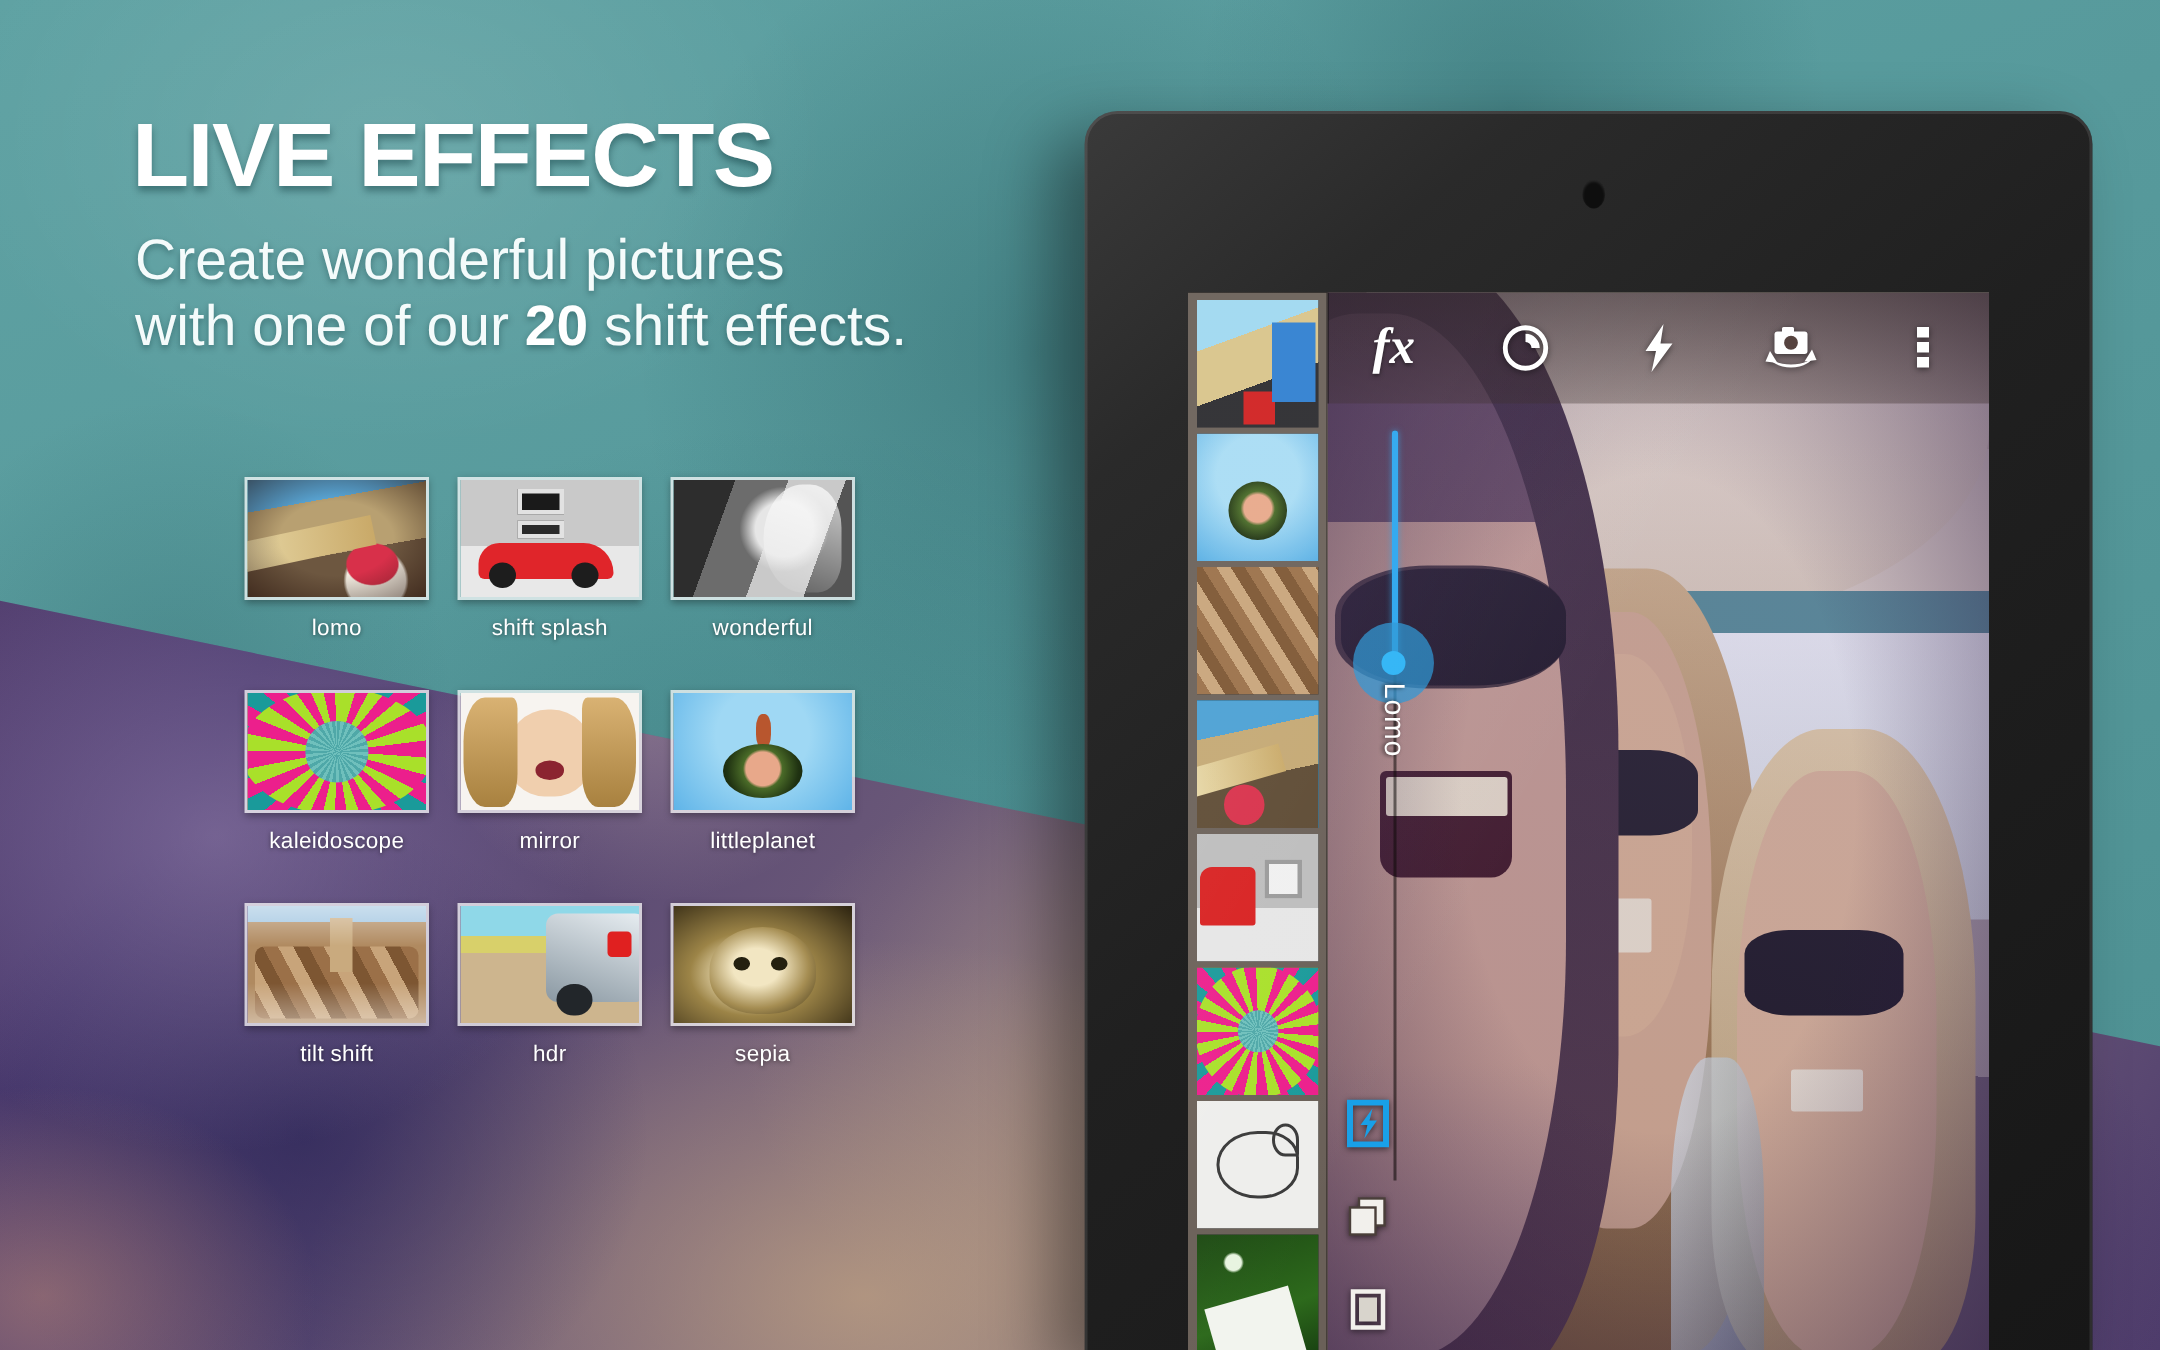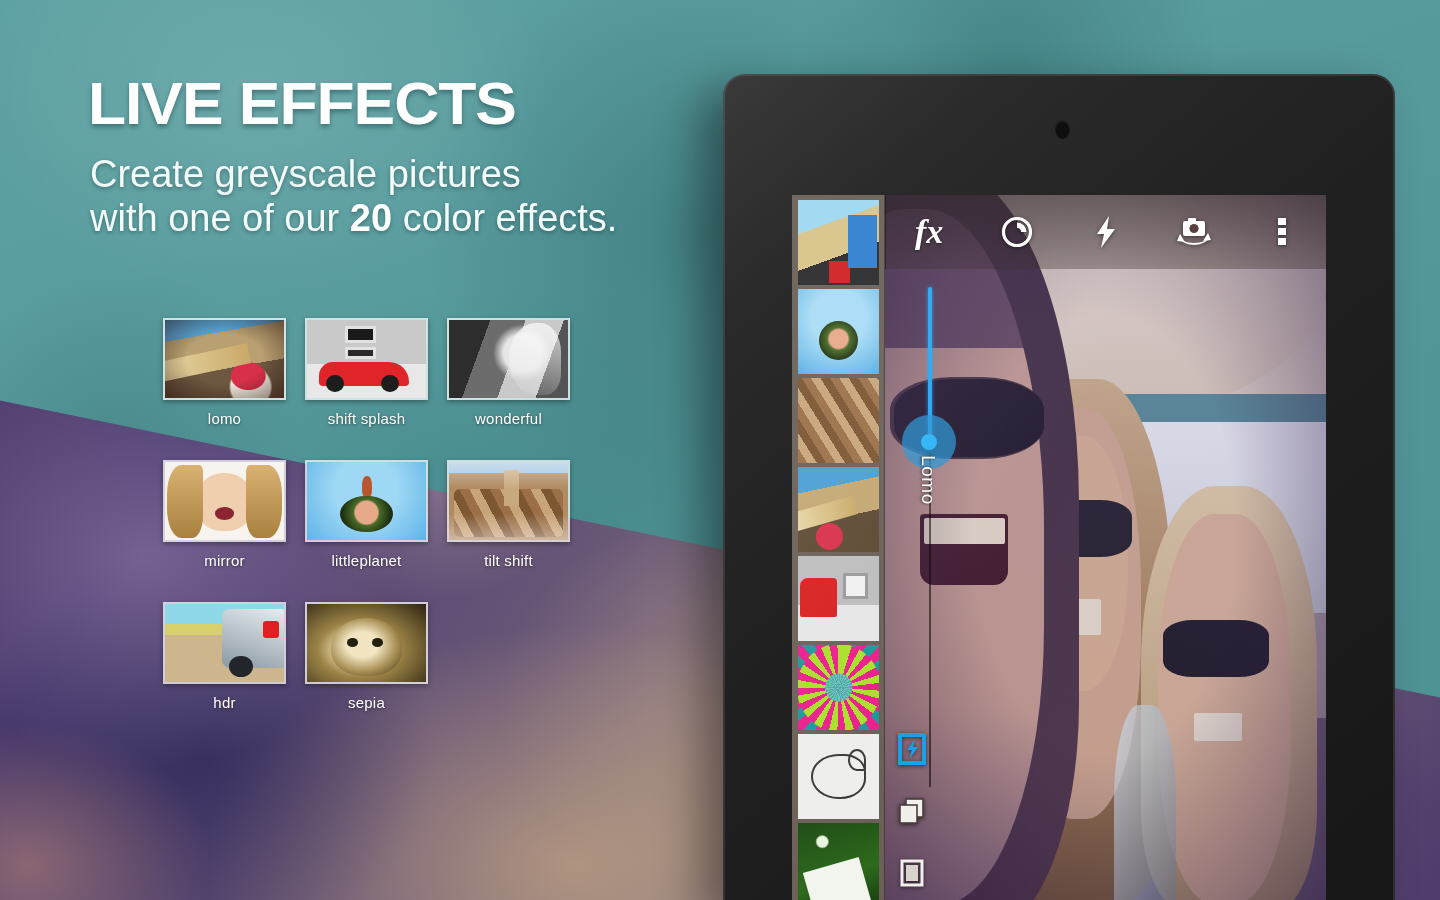--- a/index.html
+++ b/index.html
@@ -310,7 +310,7 @@
 
   <div class="headline">LIVE EFFECTS</div>
   <div class="sub">
-    <div>Create greyscale pictures</div>
+    <div>Create wonderful pictures</div>
     <div><span>with one of our </span><b>20</b><span> color effects.</span></div>
   </div>
 

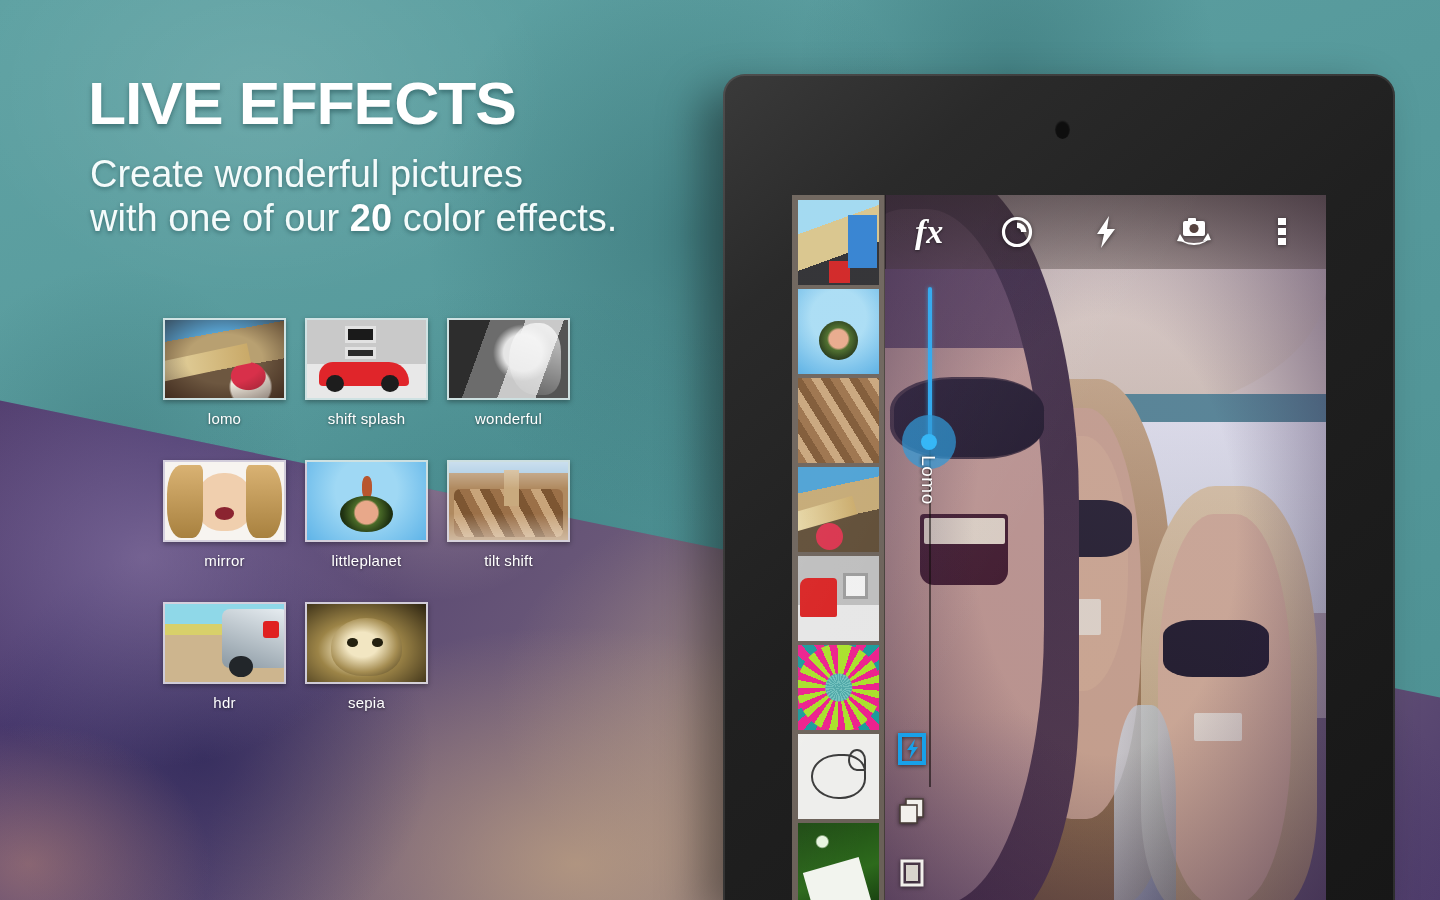--- a/index.html
+++ b/index.html
@@ -311,7 +311,7 @@
   <div class="headline">LIVE EFFECTS</div>
   <div class="sub">
     <div>Create wonderful pictures</div>
-    <div><span>with one of our </span><b>20</b><span> color effects.</span></div>
+    <div><span>with one of our </span><b>20</b><span> shift effects.</span></div>
   </div>
 
   <div id="grid">

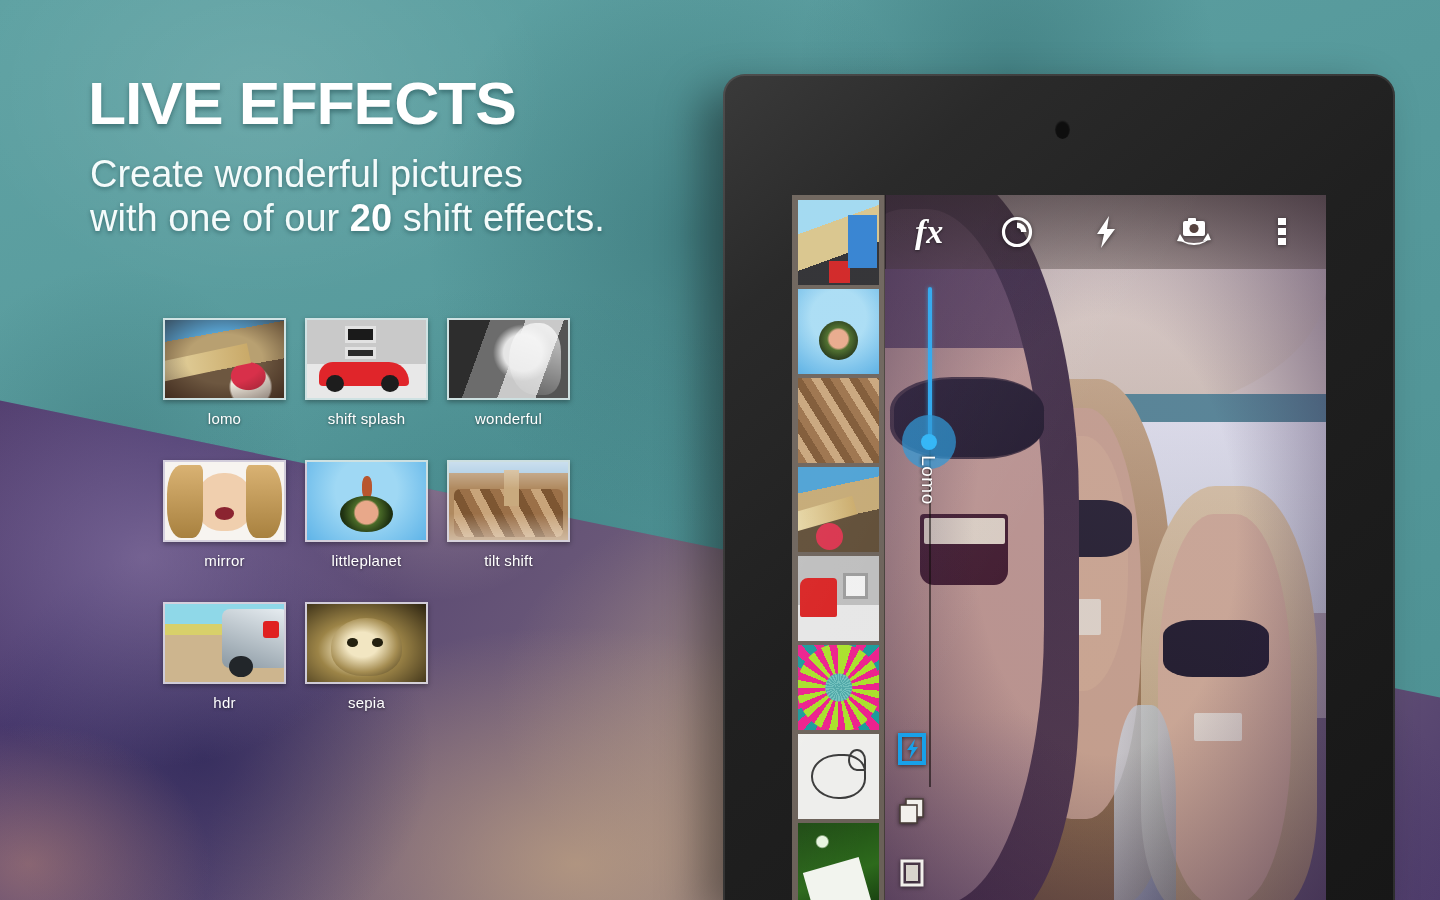--- a/index.html
+++ b/index.html
@@ -343,6 +343,16 @@
       </div>
       <div class="cell">
         <div class="thumb">
+          <span class="a-kal">
+            <span class="rays"></span>
+            <span class="rays2"></span>
+            <span class="hub"></span>
+          </span>
+        </div>
+        <div class="cap">kaleidoscope</div>
+      </div>
+      <div class="cell">
+        <div class="thumb">
           <span class="a-mirror">
             <span class="face"></span>
             <span class="h1"></span>

